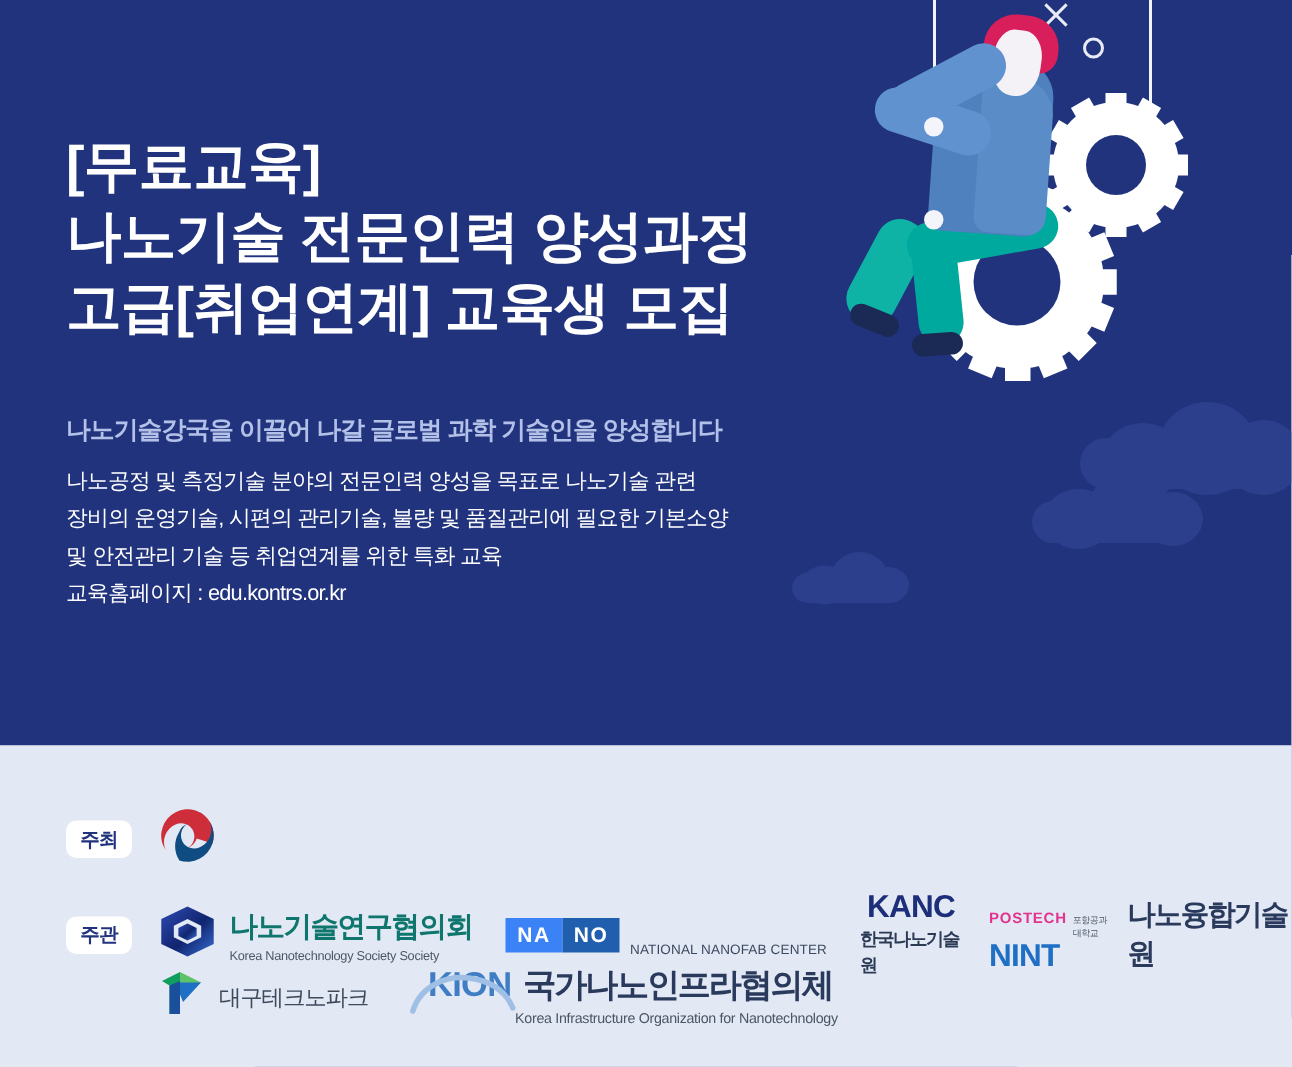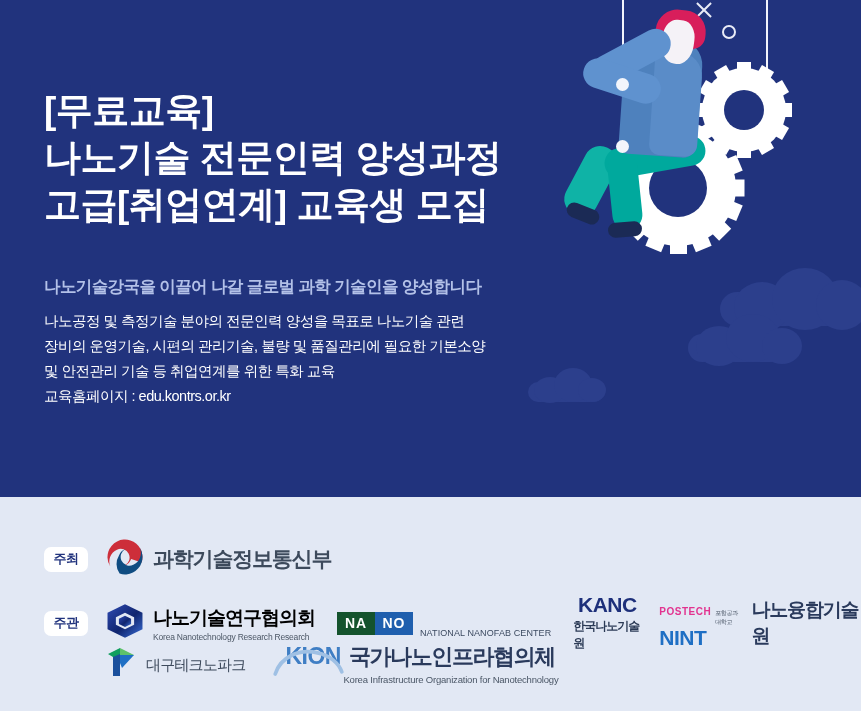--- a/index.html
+++ b/index.html
@@ -379,9 +379,6 @@
           <path d="M50 96a46 46 0 0 0 46-46c0-14-6-26-16-34.6a34 34 0 0 1-3 47.4 23 23 0 0 1-32-33.2A26 26 0 0 0 34 50a46 46 0 0 0 16 46z" fill="#0f4c81" transform="rotate(18 50 50)"></path>
         </svg>
       </span>
-      <span class="logo-txt">
-        <span class="logo-ko" style="font-size:21px; letter-spacing:-1.2px;">과학기술정보통신부</span>
-      </span>
     </div>
   </div>
 

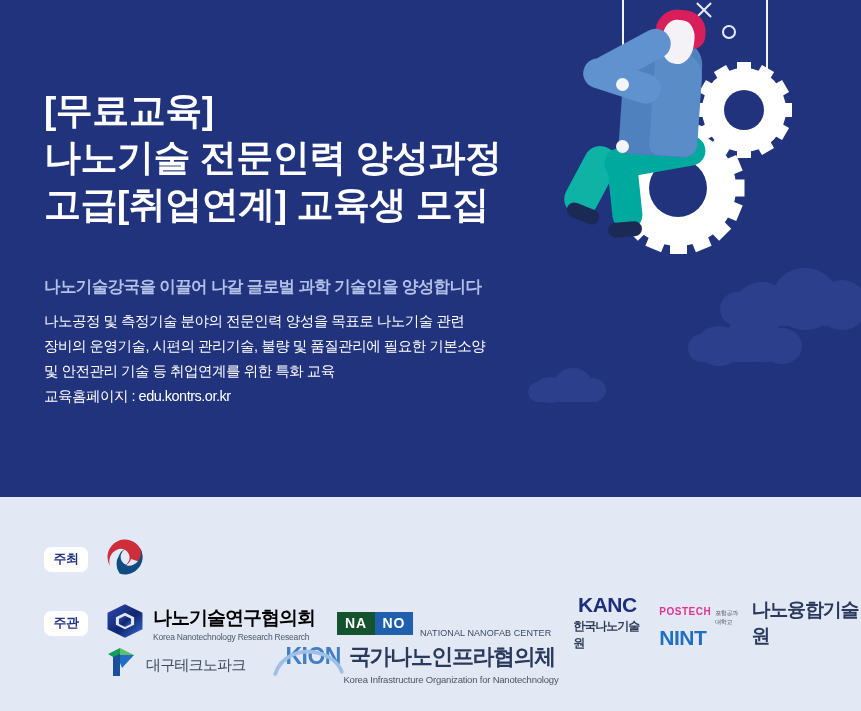--- a/index.html
+++ b/index.html
@@ -216,7 +216,7 @@
   .taeguk { width: 38px; height: 38px; }
 
   
-  .knrs-ko { font-size: 19px; color: #000000; }
+  .knrs-ko { font-size: 19px; color: #0f766e; }
   .knrs-en { font-size: 8.5px; color: #4c5766; margin-top: 1px; }
 
   

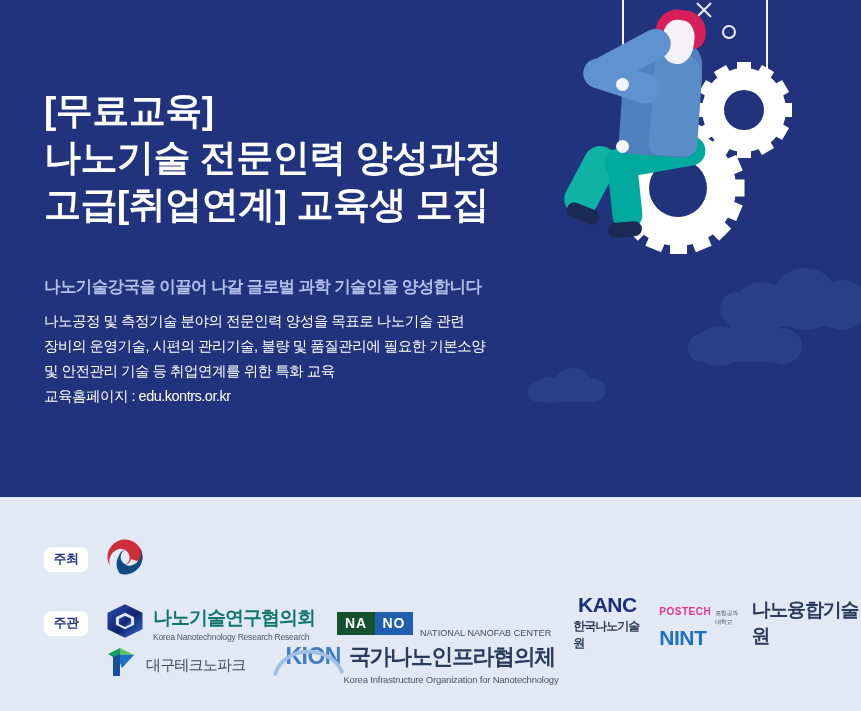--- a/index.html
+++ b/index.html
@@ -228,7 +228,7 @@
   .nano-badge span {
     flex: 1; display: flex; align-items: center; justify-content: center;
   }
-  .nano-g { background: #14532d; }
+  .nano-g { background: #3b82f6; }
   .nano-b { background: #1f5fae; }
   .nnfc-ko { font-size: 17px; color: #2a3a66; letter-spacing: -1.2px; }
   .nnfc-en { font-size: 9px; color: #3c4a60; letter-spacing: 0.1px; margin-top: 20px; }

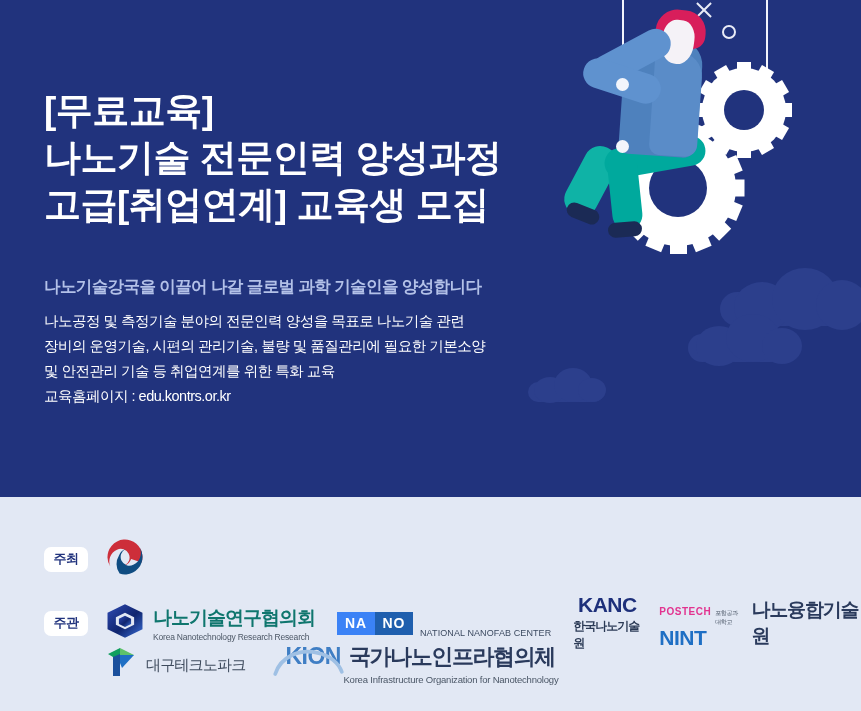--- a/index.html
+++ b/index.html
@@ -402,7 +402,7 @@
       </span>
       <span class="logo-txt">
         <span class="logo-ko knrs-ko">나노기술연구협의회</span>
-        <span class="logo-en knrs-en">Korea Nanotechnology Research Research</span>
+        <span class="logo-en knrs-en">Korea Nanotechnology Society Society</span>
       </span>
     </div>
 

